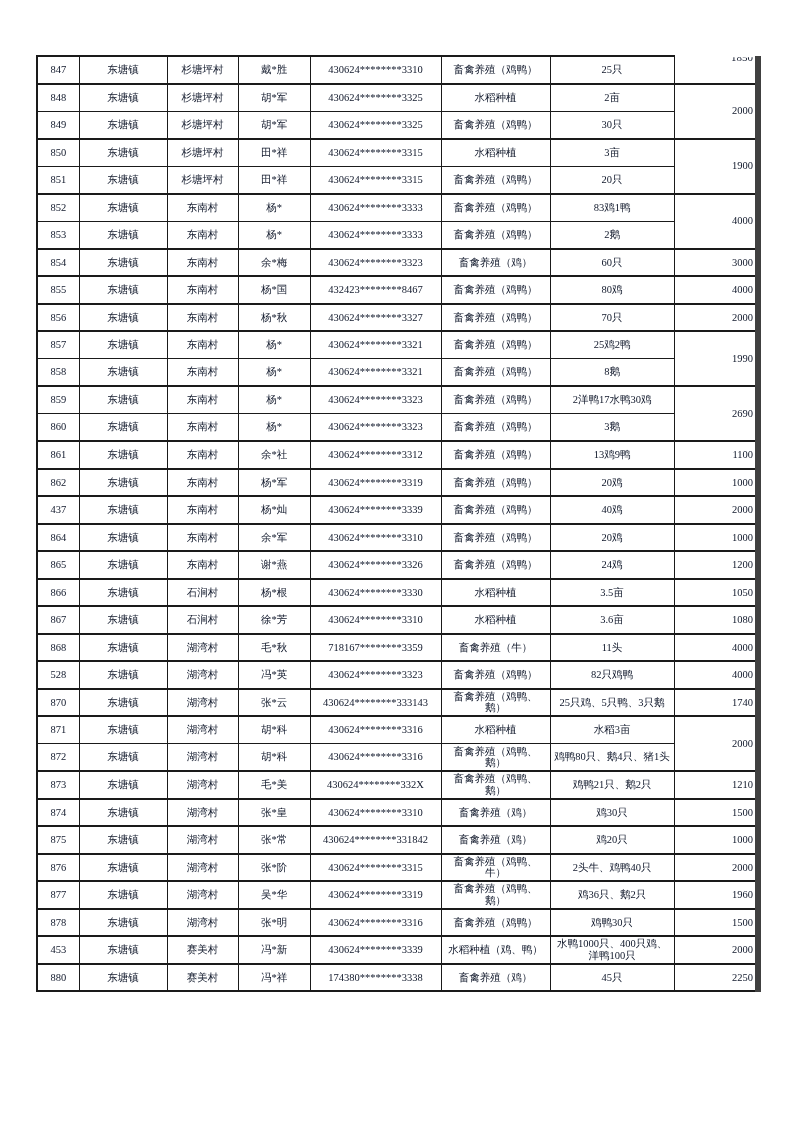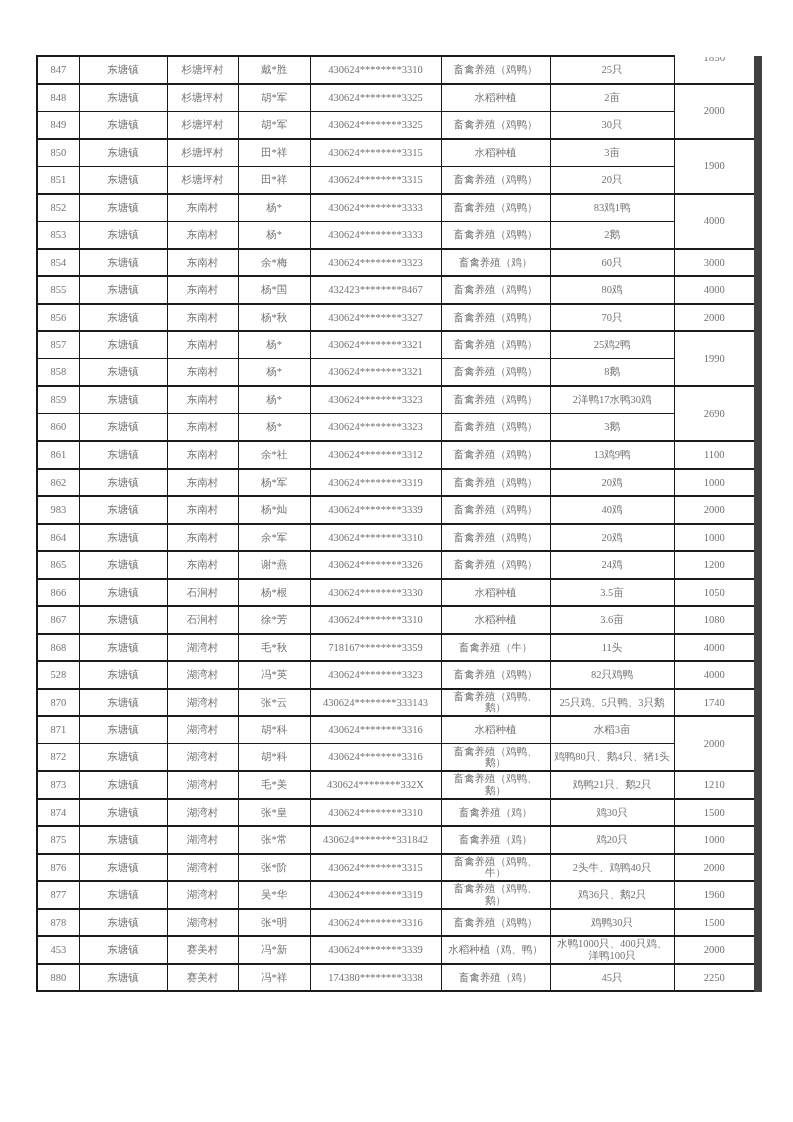--- a/index.html
+++ b/index.html
@@ -8,7 +8,7 @@
     width:793px; height:1122px;
     background:#ffffff;
     font-family:"Liberation Serif","DejaVu Serif",serif;
-    color:#737373;
+    color:#0f172a;
     overflow:hidden;
     margin:0 auto;
   }

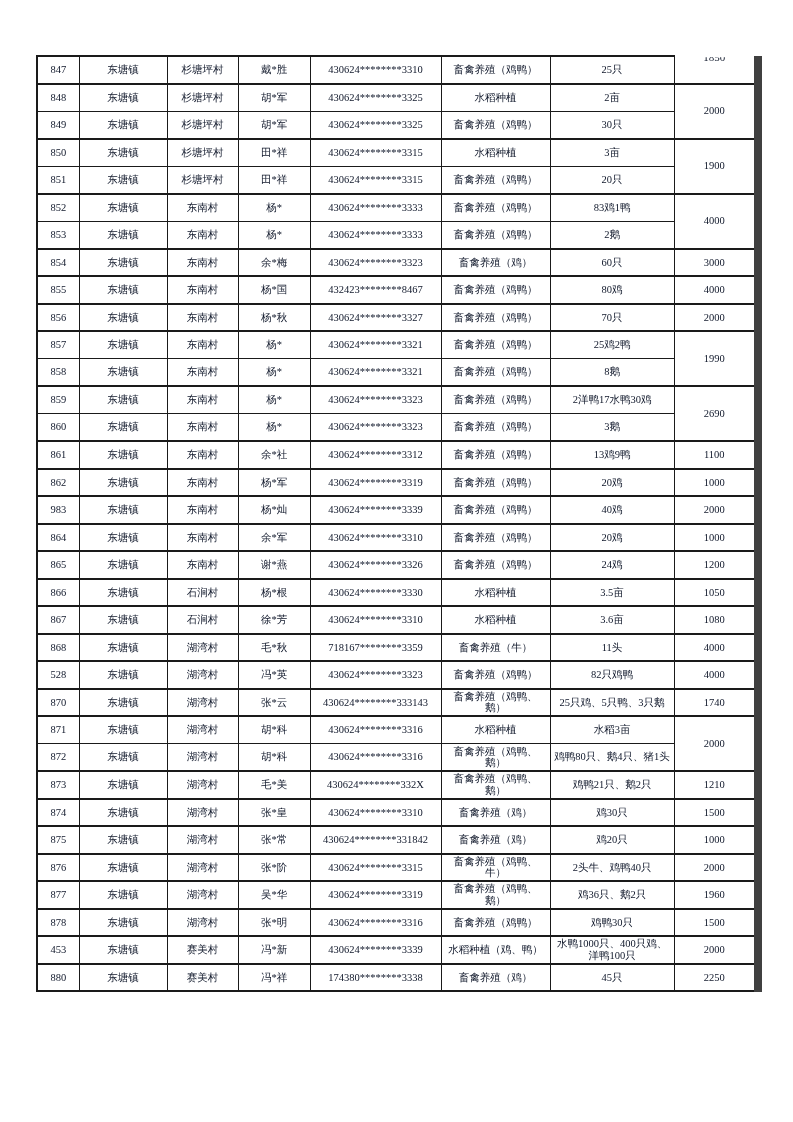--- a/index.html
+++ b/index.html
@@ -33,7 +33,7 @@
   .grid tr.first-row td { border-top:2px solid #1a1a1a; }
   .grid tr.group-end td { border-bottom-width:2px; }
   .grid td:first-child { border-left:2px solid #1a1a1a; }
-  .grid td.col-amount { border-right:8px solid #404040; }
+  .grid td.col-amount { border-right:6px solid #404040;text-align:right; }
   .grid td.amt-span { border-bottom-width:2px; }
   .grid tr.first-row td.amt-open { border-top:0; vertical-align:top; }
   .carryover-text {

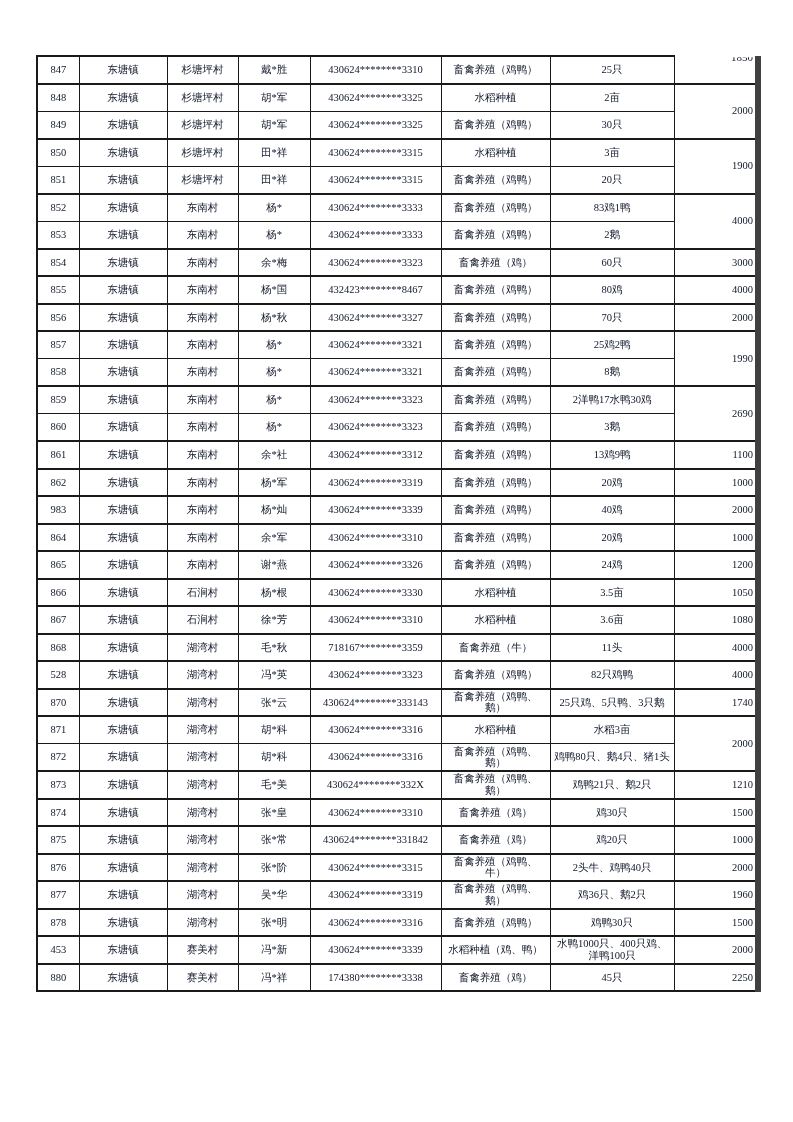--- a/index.html
+++ b/index.html
@@ -218,7 +218,7 @@
           <td class="col-amount">1000</td>
         </tr>
         <tr class="group-end">
-          <td class="col-no">983</td>
+          <td class="col-no">437</td>
           <td class="col-town">东塘镇</td>
           <td class="col-village">东南村</td>
           <td class="col-name">杨*灿</td>

